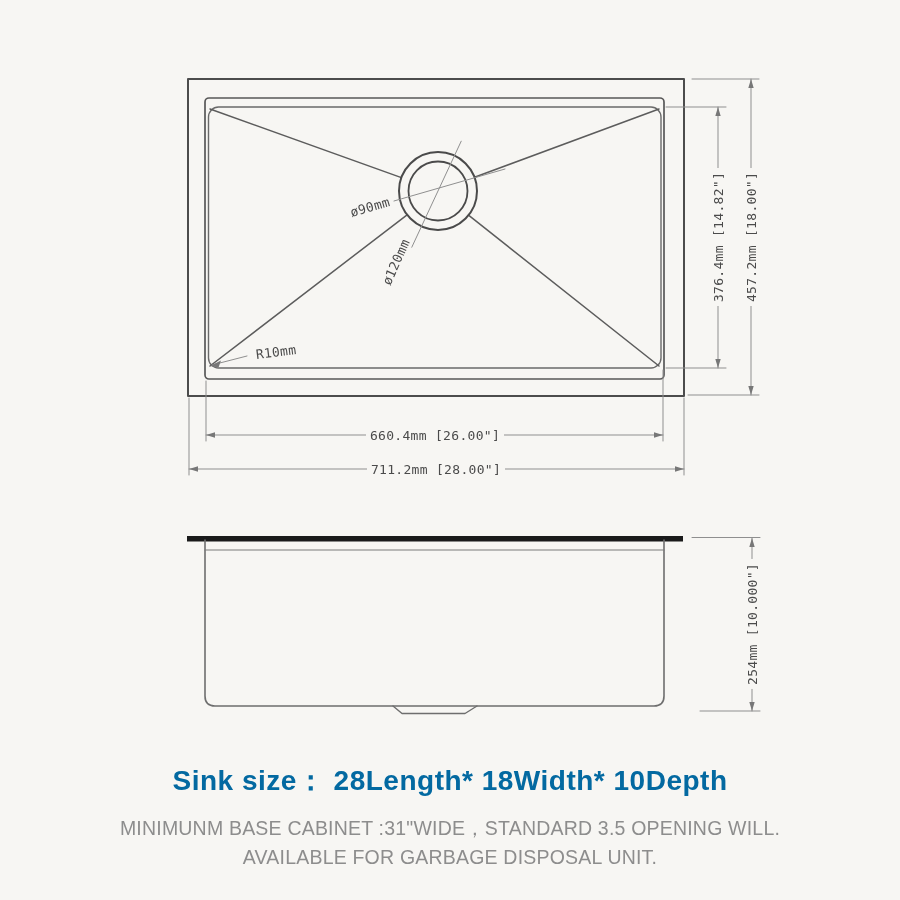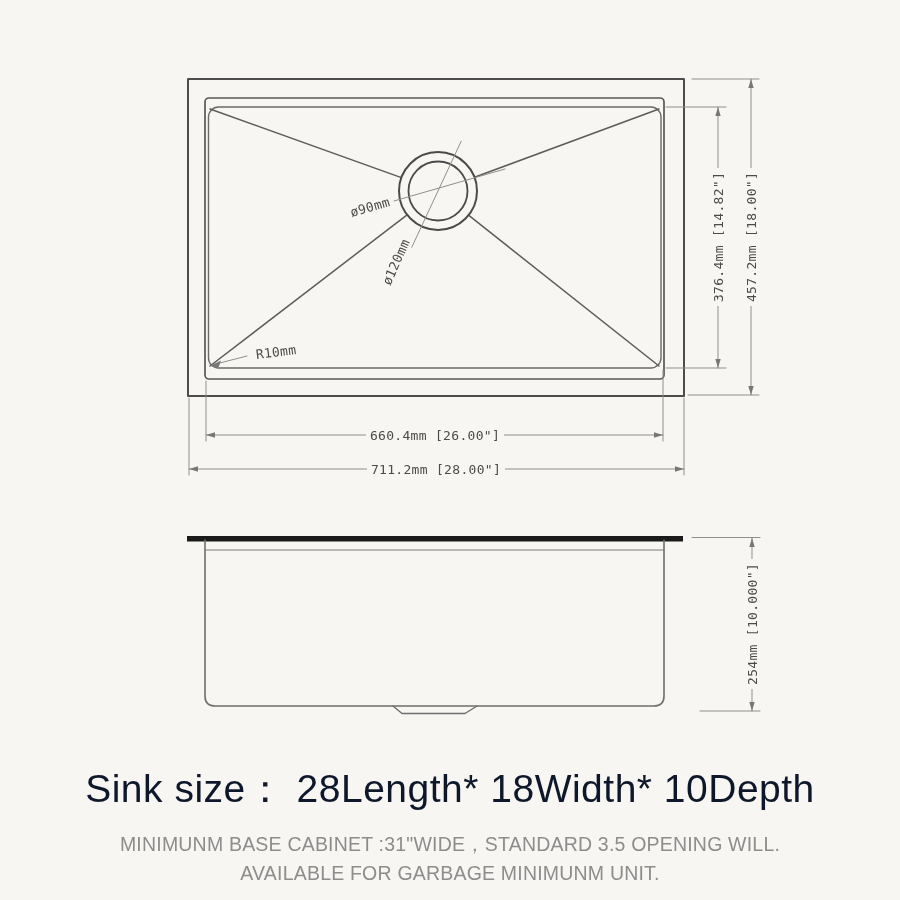--- a/index.html
+++ b/index.html
@@ -29,9 +29,9 @@
     text-align:center;
   }
   .caption .title{
-    font-size:39px;
-    font-weight:400;
-    color:#0f172a;
+    font-size:28px;
+    font-weight:700;
+    color:#0369a1;
     letter-spacing:0.5px;
     margin:0 0 14px 0;
   }

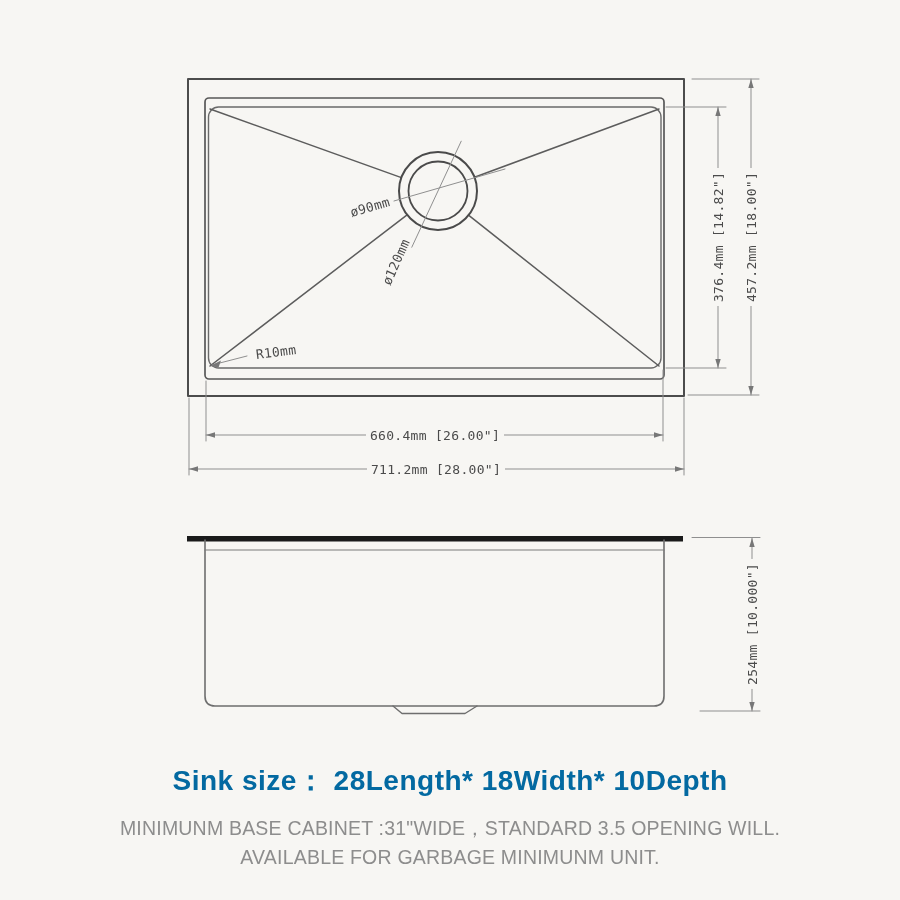--- a/index.html
+++ b/index.html
@@ -153,7 +153,7 @@
   <div class="caption">
     <div class="title">Sink size： 28Length* 18Width* 10Depth</div>
     <p class="sub">MINIMUNM BASE CABINET :31"WIDE，STANDARD 3.5 OPENING WILL.</p>
-    <p class="sub">AVAILABLE FOR GARBAGE MINIMUNM UNIT.</p>
+    <p class="sub">AVAILABLE FOR GARBAGE DISPOSAL UNIT.</p>
   </div>
 
 </div>

